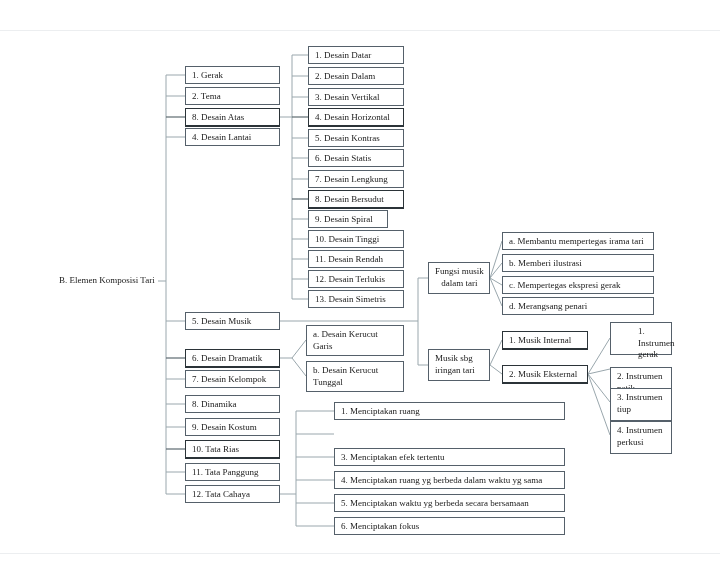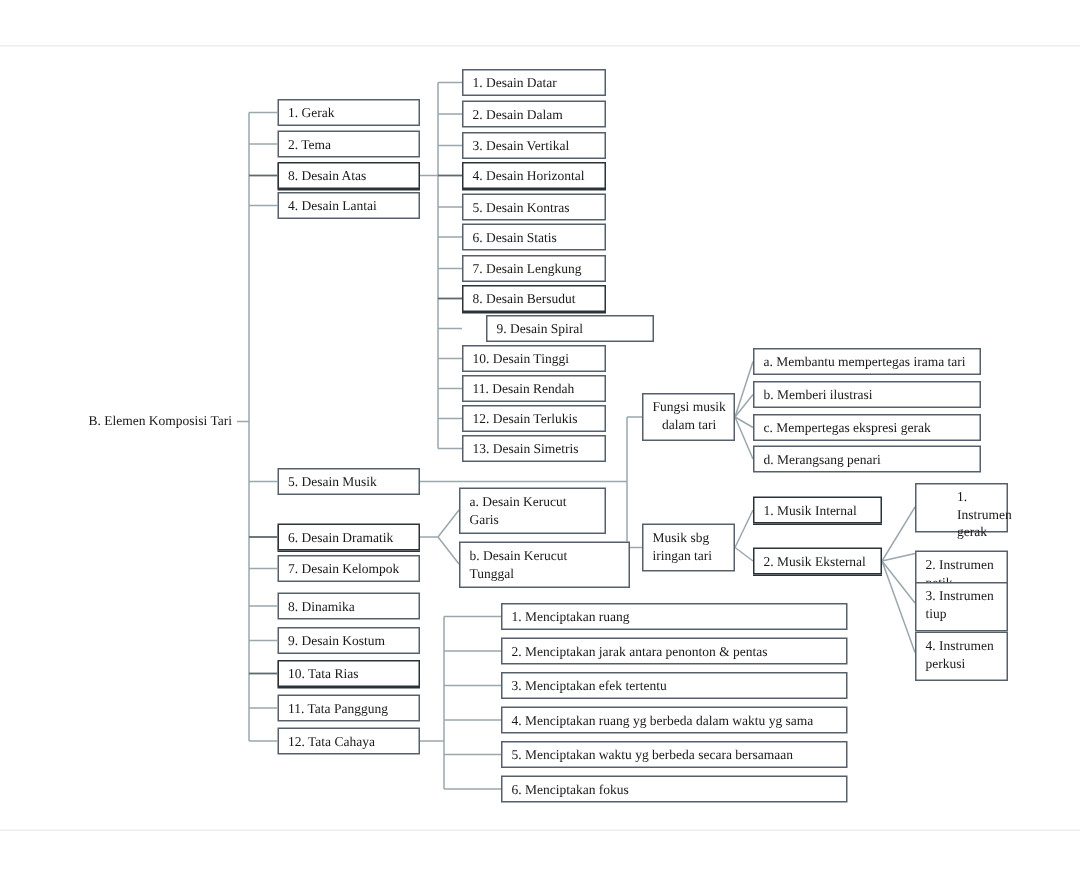--- a/index.html
+++ b/index.html
@@ -164,7 +164,7 @@
   <div class="node" style="left:308px; top:149px; width:96px; height:18px;">6. Desain Statis</div>
   <div class="node" style="left:308px; top:170px; width:96px; height:18px;">7. Desain Lengkung</div>
   <div class="node heavy" style="left:308px; top:190px; width:96px; height:18px;">8. Desain Bersudut</div>
-  <div class="node" style="left:308px; top:210px; width:112px; height:18px;margin-left:16px;">9. Desain Spiral</div>
+  <div class="node" style="left:308px; top:210px; width:80px; height:18px;">9. Desain Spiral</div>
   <div class="node" style="left:308px; top:230px; width:96px; height:18px;text-align:center;">10. Desain Tinggi</div>
   <div class="node" style="left:308px; top:250px; width:96px; height:18px;">11. Desain Rendah</div>
   <div class="node" style="left:308px; top:270px; width:96px; height:18px;">12. Desain Terlukis</div>

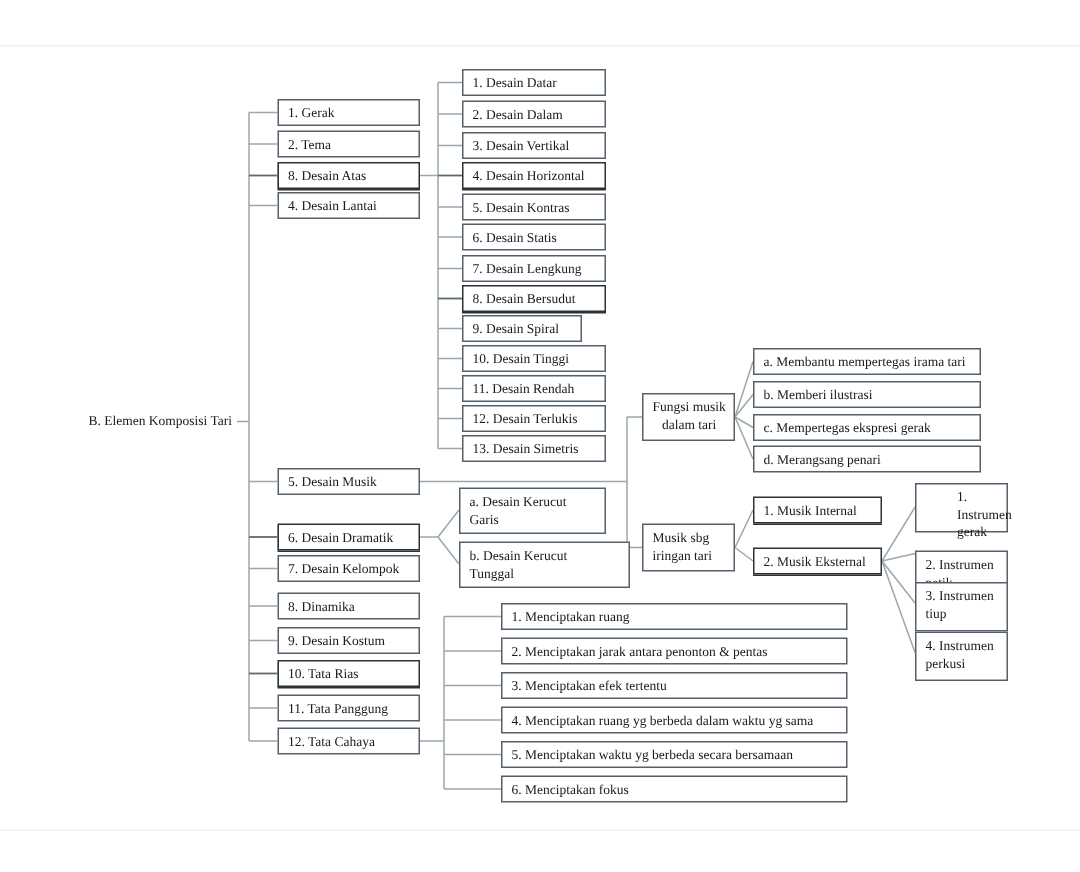--- a/index.html
+++ b/index.html
@@ -172,7 +172,7 @@
 
   <div class="node two-line" style="left:306px; top:325px; width:98px; height:31px;">a. Desain Kerucut
 Garis</div>
-  <div class="node two-line" style="left:306px; top:361px; width:114px; height:31px;">b. Desain Kerucut
+  <div class="node two-line" style="left:306px; top:361px; width:98px; height:31px;">b. Desain Kerucut
 Tunggal</div>
 
   <div class="node two-line" style="left:428px; top:262px; width:62px; height:32px;text-align:center;">Fungsi musik

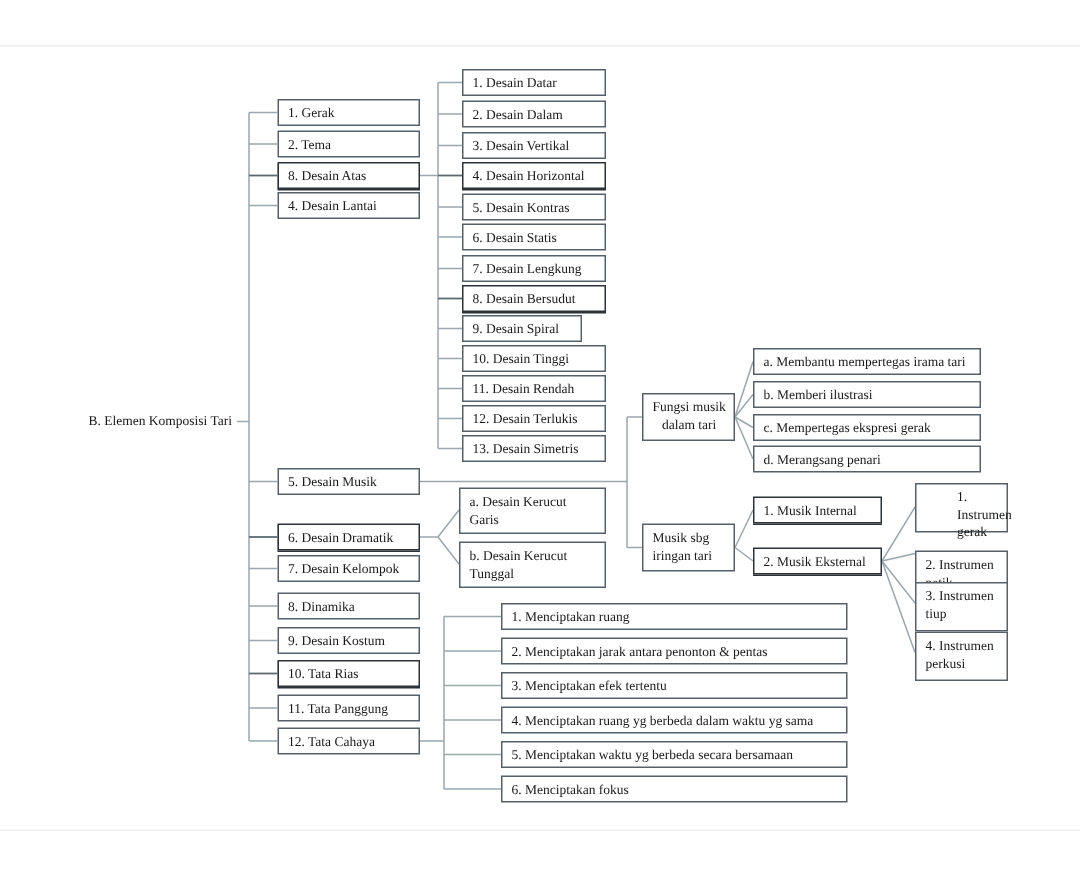--- a/index.html
+++ b/index.html
@@ -198,7 +198,6 @@
 perkusi</div>
 
   <div class="node" style="left:334px; top:402px; width:231px; height:18px;">1. Menciptakan ruang</div>
-  <div class="node" style="left:334px; top:425px; width:231px; height:18px;">2. Menciptakan jarak antara penonton &amp; pentas</div>
   <div class="node" style="left:334px; top:448px; width:231px; height:18px;">3. Menciptakan efek tertentu</div>
   <div class="node" style="left:334px; top:471px; width:231px; height:18px;">4. Menciptakan ruang yg berbeda dalam waktu yg sama</div>
   <div class="node" style="left:334px; top:494px; width:231px; height:18px;text-align:right;">5. Menciptakan waktu yg berbeda secara bersamaan</div>

